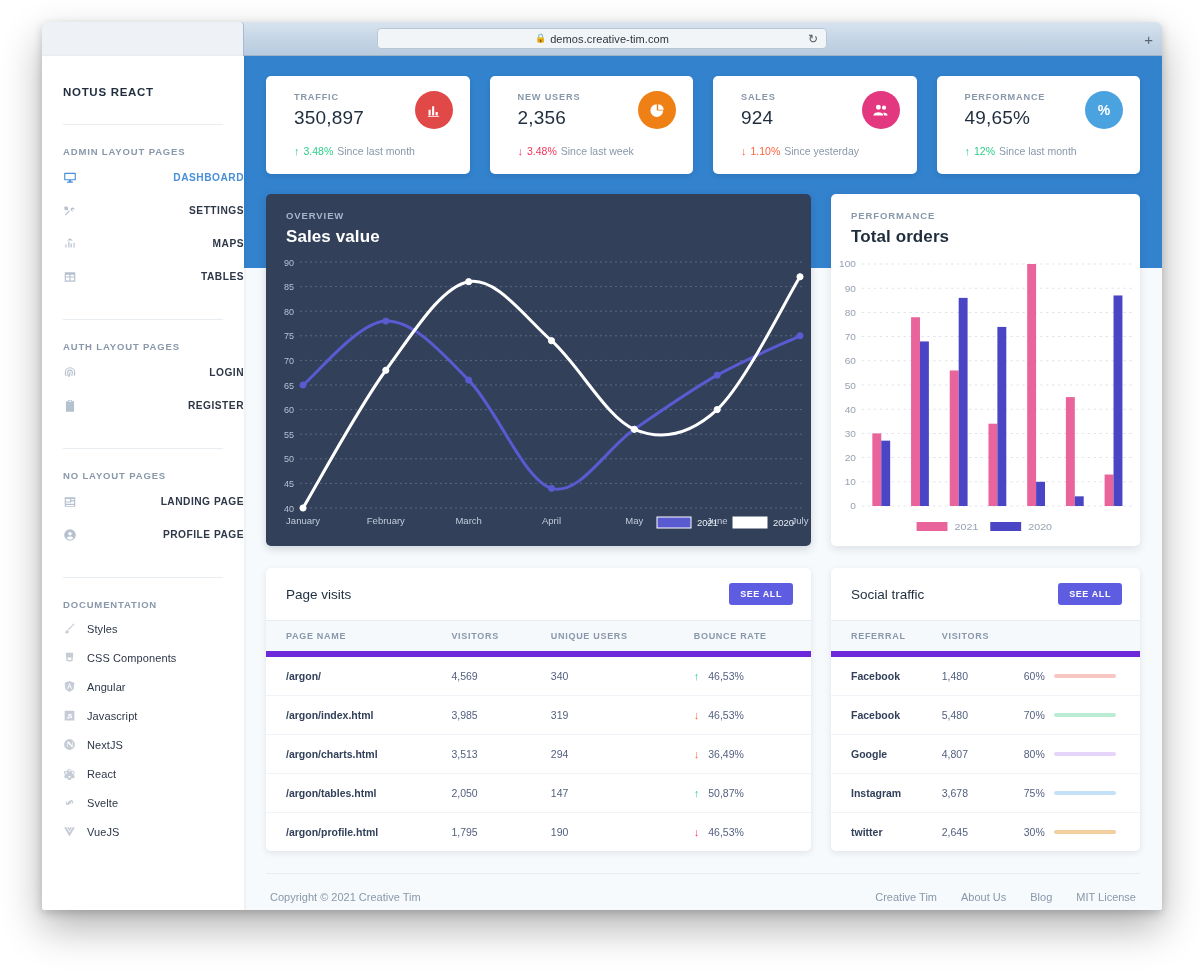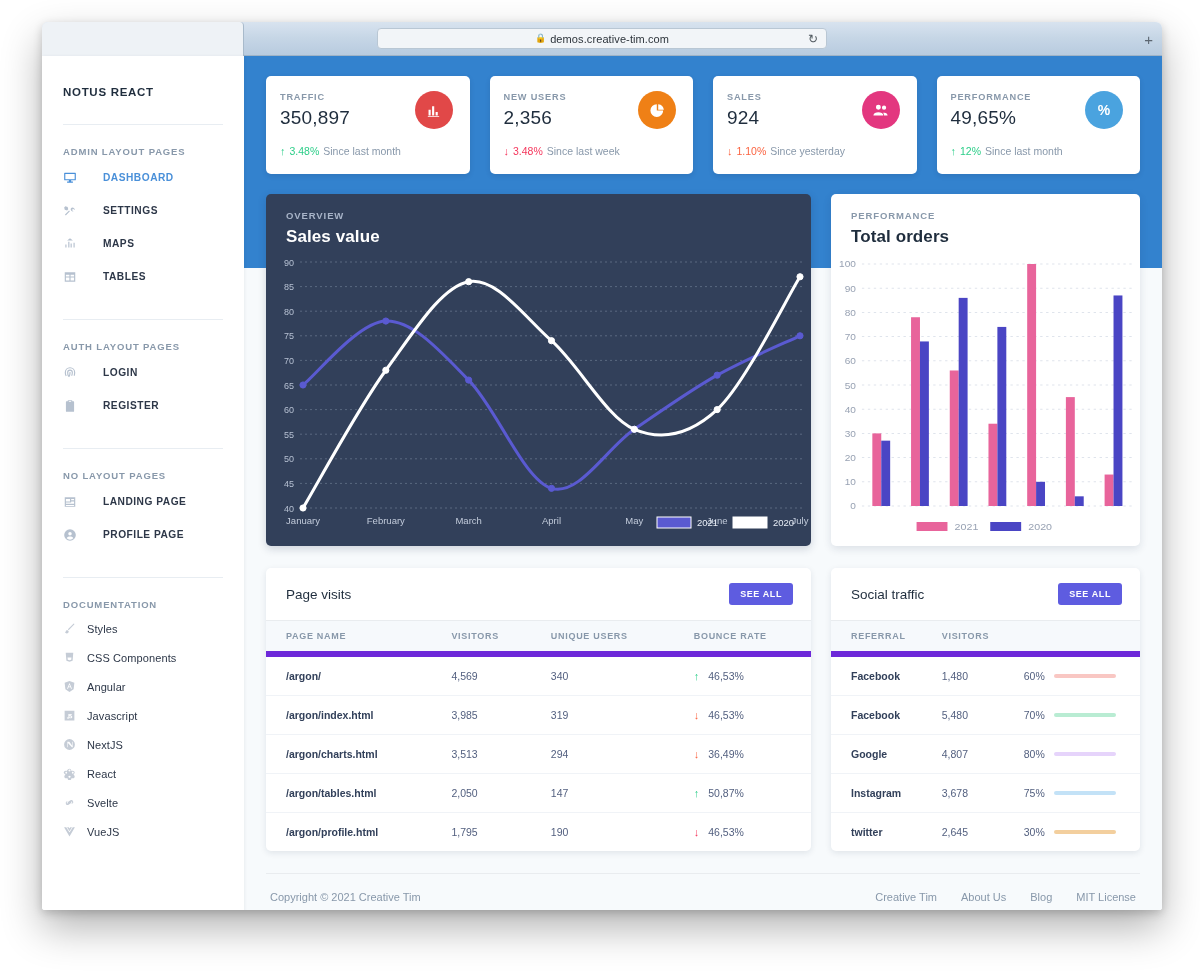--- a/index.html
+++ b/index.html
@@ -106,7 +106,7 @@
   
   .stats { display:flex; gap:20px; }
   .stat-card {
-    flex:1; background:#fff; border-radius:5px; padding: 16px 17px 14px 14px;
+    flex:1; background:#fff; border-radius:5px; padding: 16px 17px 14px 28px;
     box-shadow: 0 2px 5px rgba(22,40,70,0.13);
     position: relative; min-height: 98px;
   }

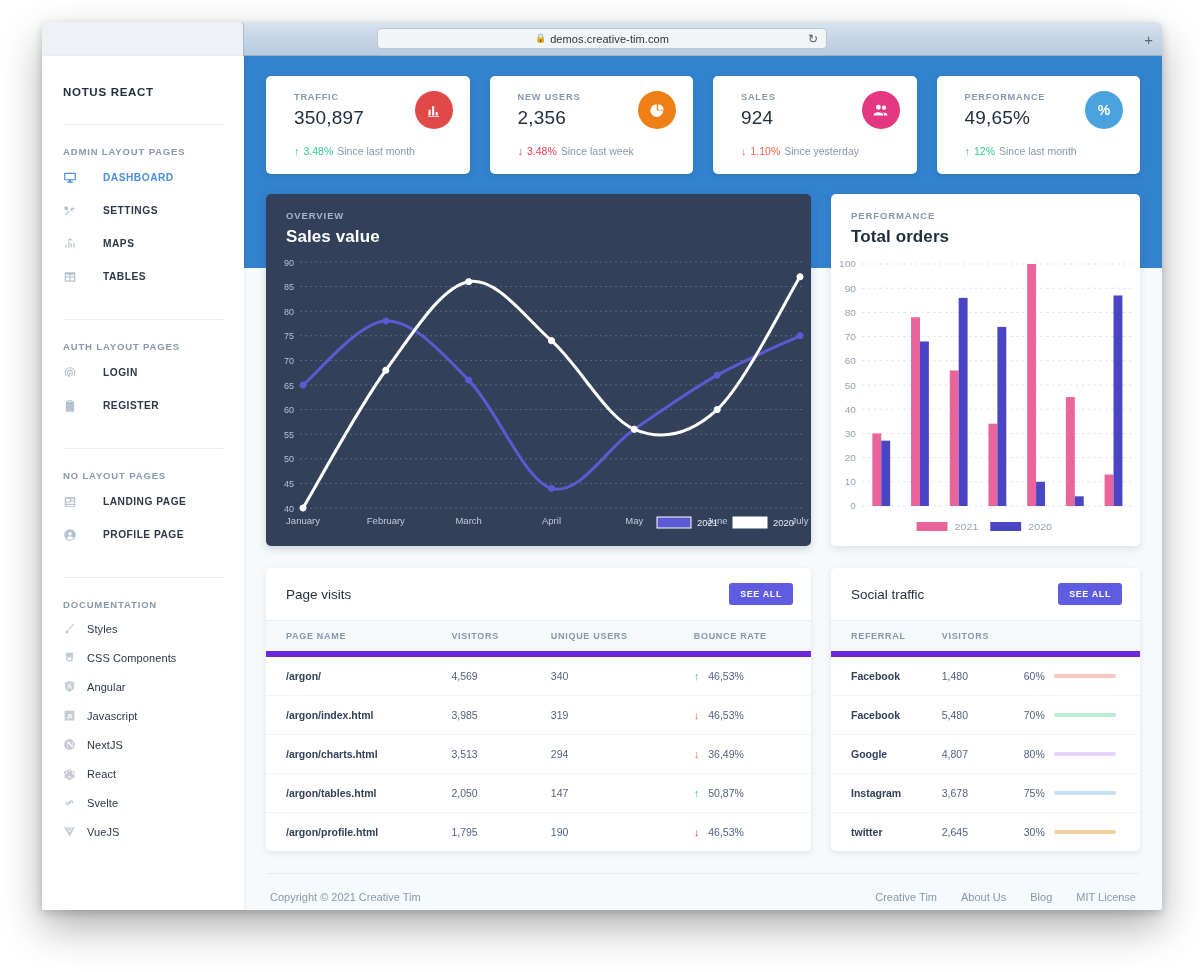--- a/index.html
+++ b/index.html
@@ -77,7 +77,7 @@
   .nav { padding-top: 4px; }
   .nav-item {
     display:flex; align-items:center; gap:26px;
-    padding: 9.5px 0 9.5px 21px; cursor: default;
+    padding: 9.5px 0 9.5px 21px; cursor: default; justify-content: space-between;
   }
   .nav-item .lbl {
     font-size: 10.2px; font-weight: bold; letter-spacing: .5px;

